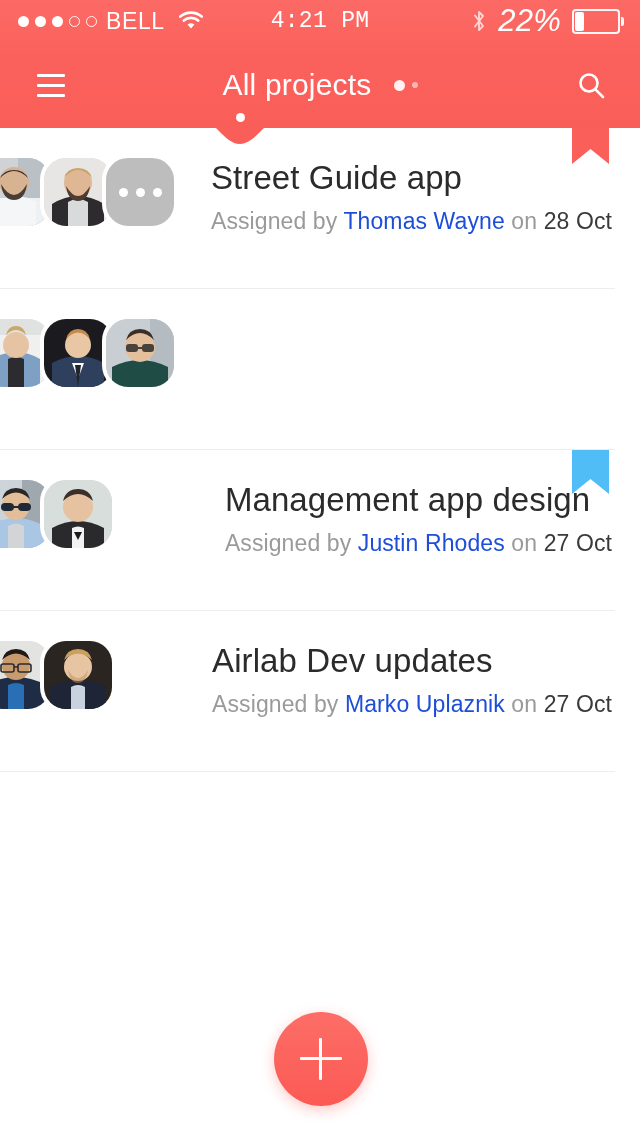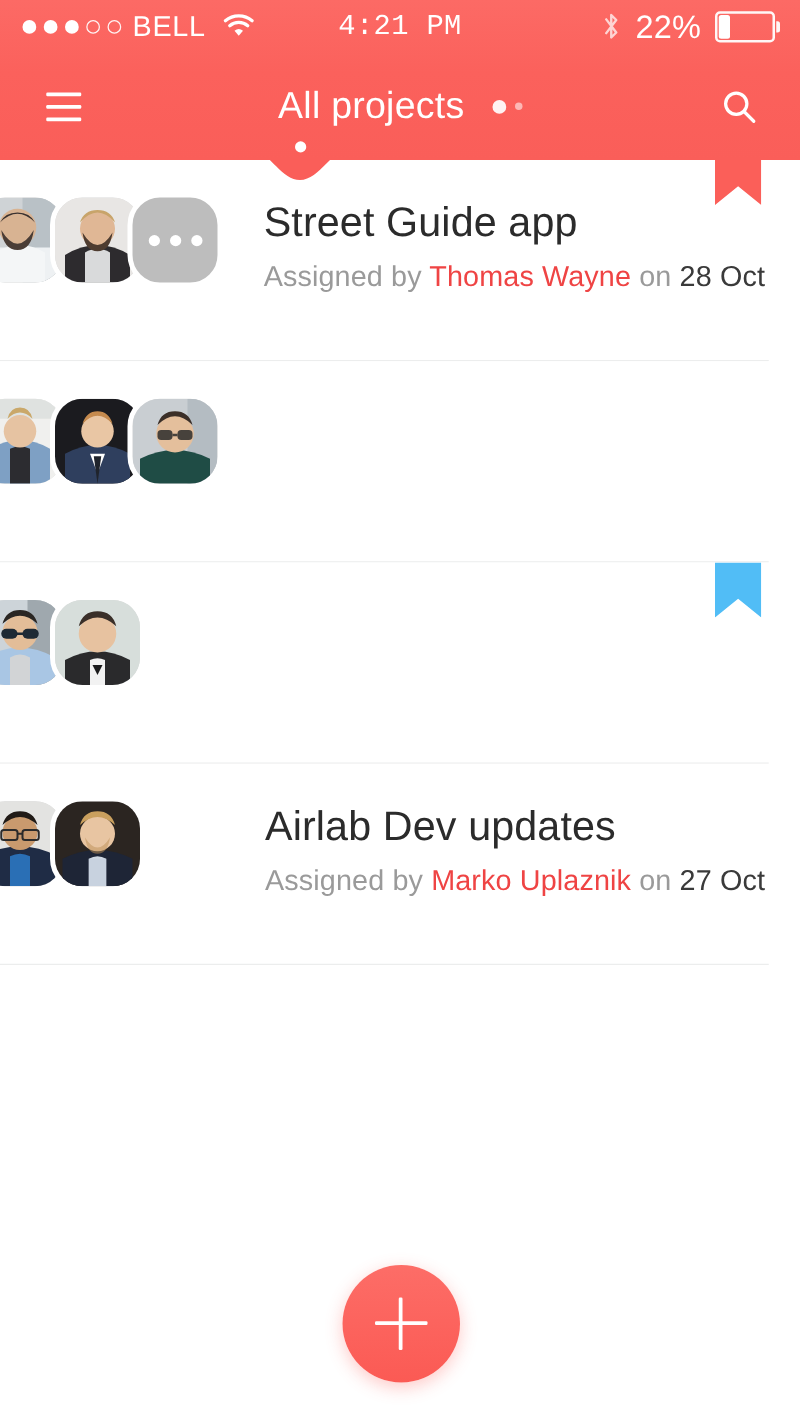--- a/index.html
+++ b/index.html
@@ -35,7 +35,7 @@
   }
   .sb-right { position:absolute; right:16px; top:0; height:42px; display:flex; align-items:center; gap:11px; }
   .bt-icon { width:16px; height:24px; opacity:.72; }
-  .batt-pct { font-size:26px; color:#fff; letter-spacing:.2px; }
+  .batt-pct { font-size:31px; color:#fff; letter-spacing:.2px;font-style:italic; }
   .battery { position:relative; width:52px; height:25px; }
   .battery .shell {
     position:absolute; left:0; top:0; width:48px; height:25px;

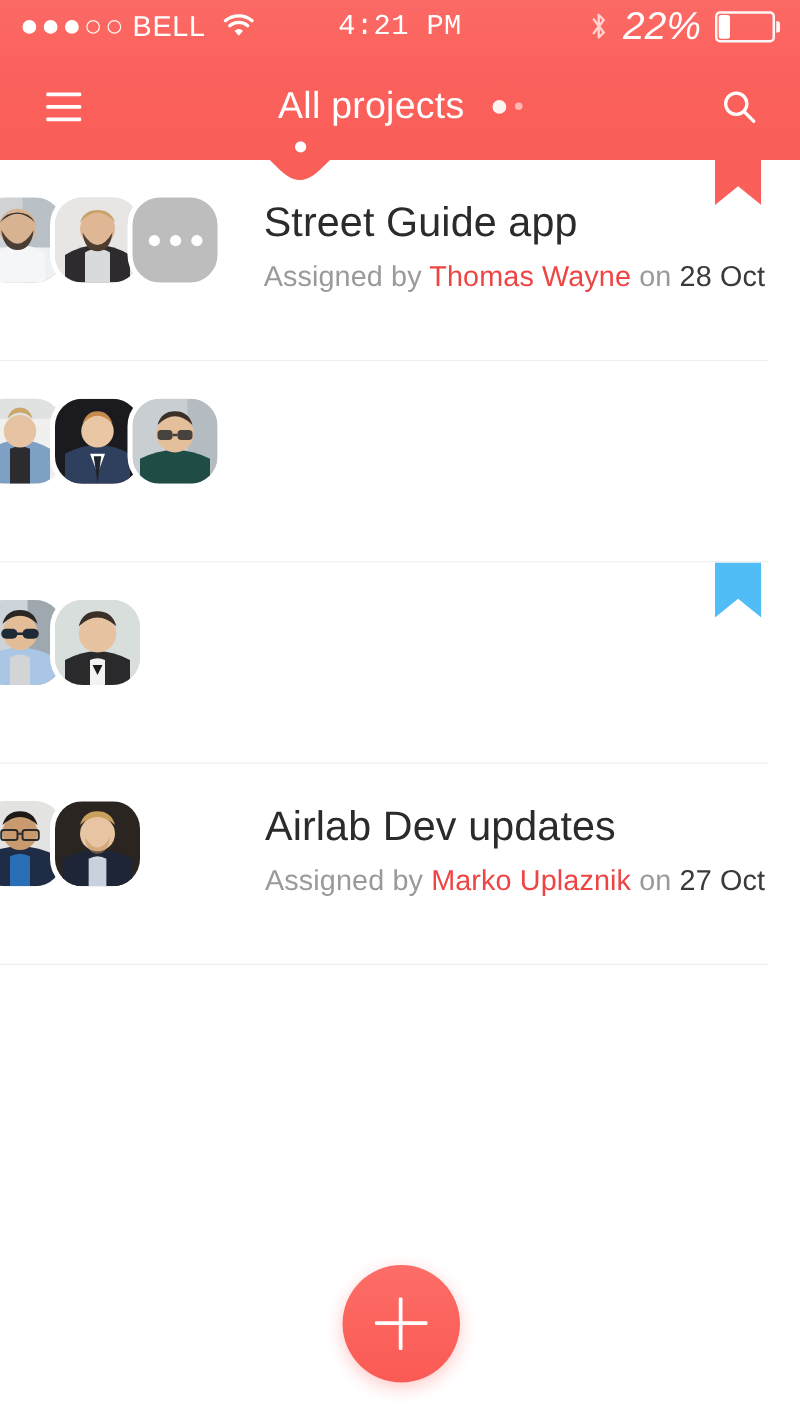--- a/index.html
+++ b/index.html
@@ -124,7 +124,7 @@
   .row-sub {
     margin-top:11px; font-size:23px; color:#9a9a9a; letter-spacing:.1px; white-space:nowrap;
   }
-  .row-sub .name { color:#ef4444; }
+  .row-sub .name { color:#1d4ed8; }
   .row-sub .on { color:#9a9a9a; }
   .row-sub .date { color:#3a3a3a; }
 

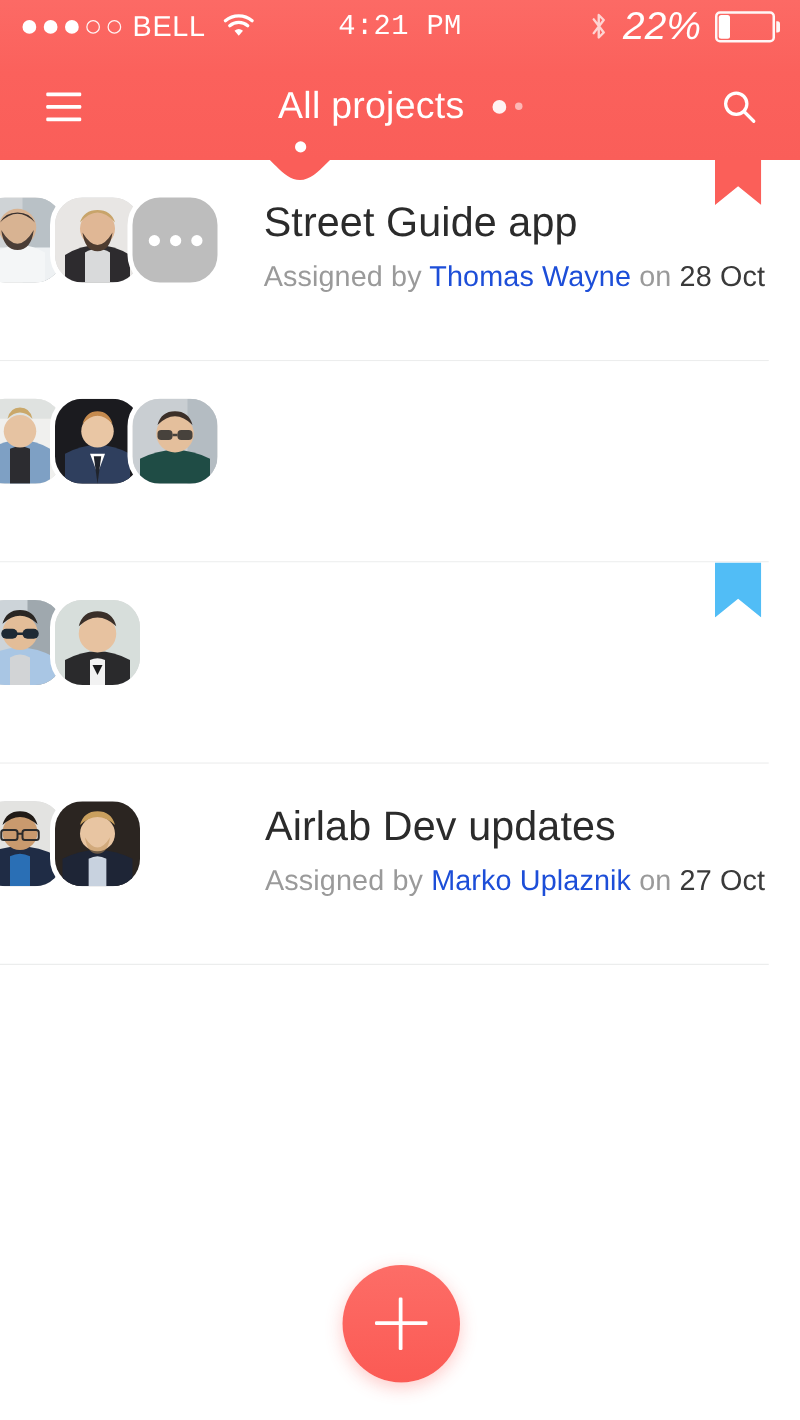--- a/index.html
+++ b/index.html
@@ -331,6 +331,15 @@
           </svg>
         </div>
       </div>
+      <div class="row-text">
+        <div class="row-title">Management app design</div>
+        <div class="row-sub">
+          <span>Assigned by</span>
+          <span class="name">Justin Rhodes</span>
+          <span class="on">on</span>
+          <span class="date">27 Oct</span>
+        </div>
+      </div>
       <div class="row-divider"></div>
     </div>
 

